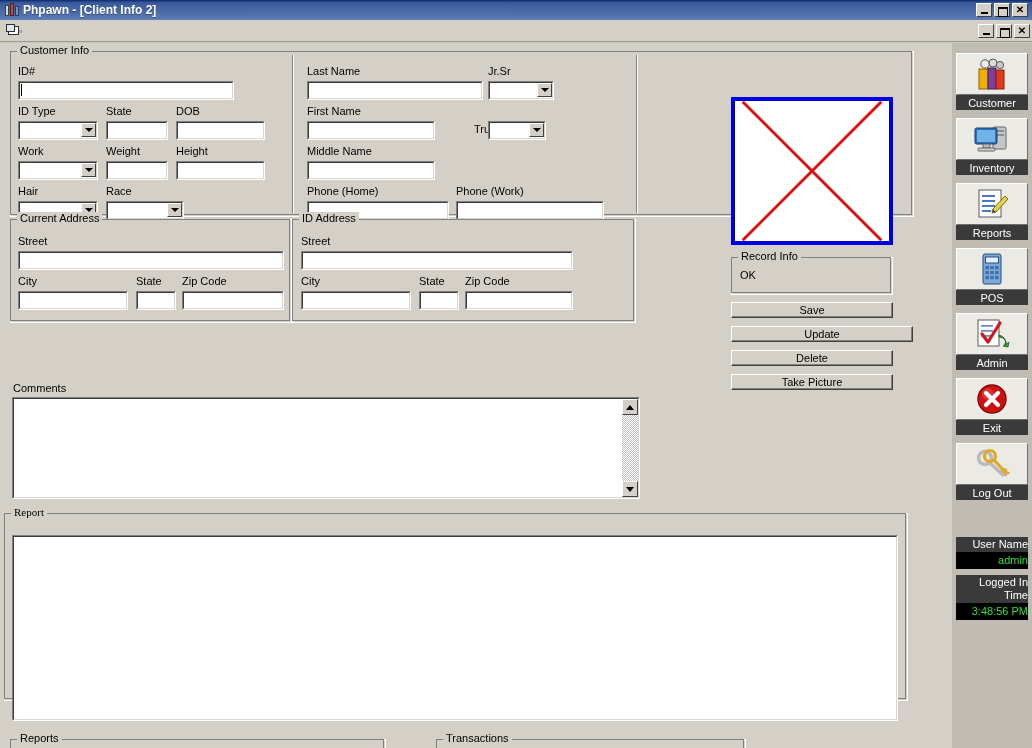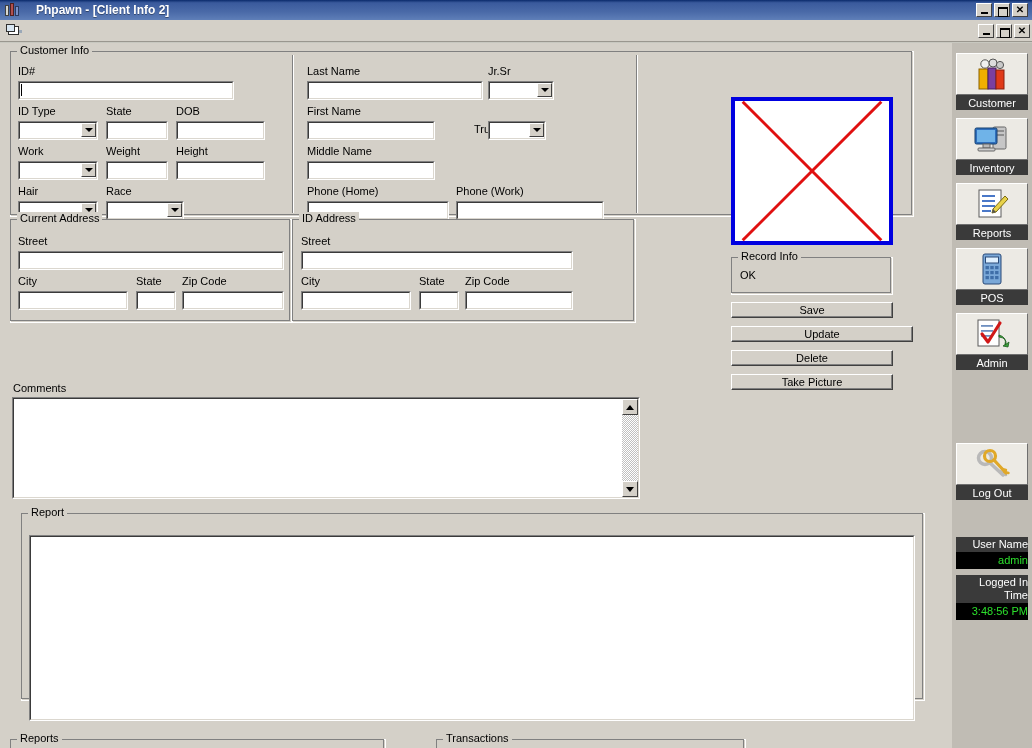--- a/index.html
+++ b/index.html
@@ -20,7 +20,6 @@
     background:linear-gradient(180deg,#0a2a6b 0%,#3a5a9c 14%,#4a6aa8 60%,#5f7fb8 100%);
     display:flex; align-items:center;
     padding:0 2px;
-    gap:13px;
   }
   .title-ico{ width:16px;height:14px;margin:0 3px 0 2px;position:relative;flex:0 0 auto;}
   .title-ico .b1{position:absolute;left:1px;top:2px;width:4px;height:11px;background:#d8d8d0;border:1px solid #404040;}

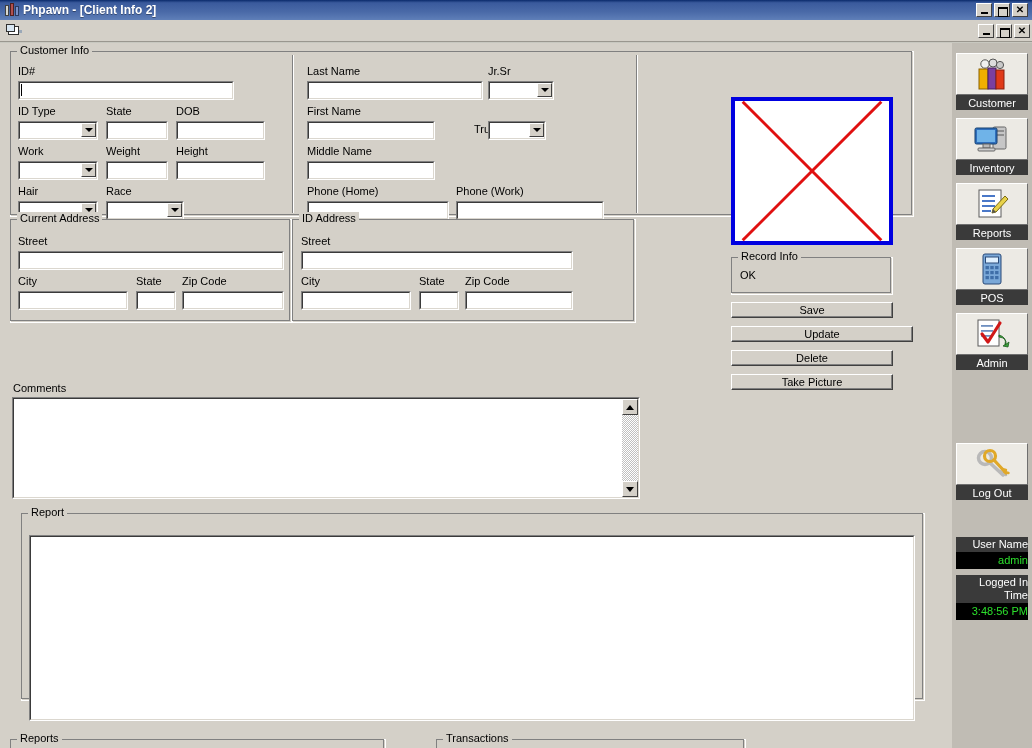--- a/index.html
+++ b/index.html
@@ -590,6 +590,16 @@
     <div class="navlabel">Admin</div>
   </div>
 
+  <div class="navitem" style="top:335px;">
+    <div class="navicon">
+      <svg width="32" height="32" viewBox="0 0 32 32">
+        <circle cx="16" cy="16" r="14" fill="#d01010" stroke="#7a0808" stroke-width="1.4"></circle>
+        <circle cx="12" cy="11" r="6" fill="#e85050" opacity=".55"></circle>
+        <path d="M10 10 L22 22 M22 10 L10 22" stroke="#fff" stroke-width="4.2" stroke-linecap="round"></path>
+      </svg>
+    </div>
+    <div class="navlabel">Exit</div>
+  </div>
 
   <div class="navitem" style="top:400px;">
     <div class="navicon">

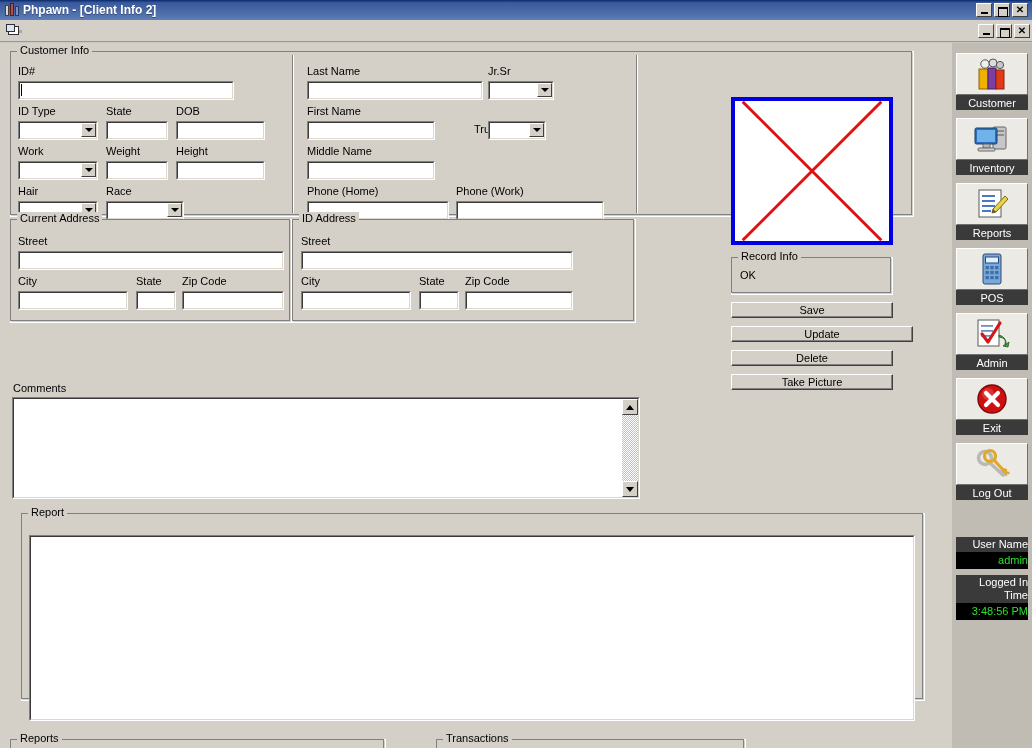--- a/index.html
+++ b/index.html
@@ -486,7 +486,7 @@
     </div>
   </div>
 
-  <div class="group" style="left:17px; top:468px; width:904px; height:188px;">
+  <div class="group" style="left:0; top:468px; width:904px; height:188px;font-family:Liberation Serif, serif;">
     <div class="gborder"></div>
     <div class="glabel">Report</div>
     <div class="textarea" style="left:8px;top:22px;width:886px;height:186px;">

